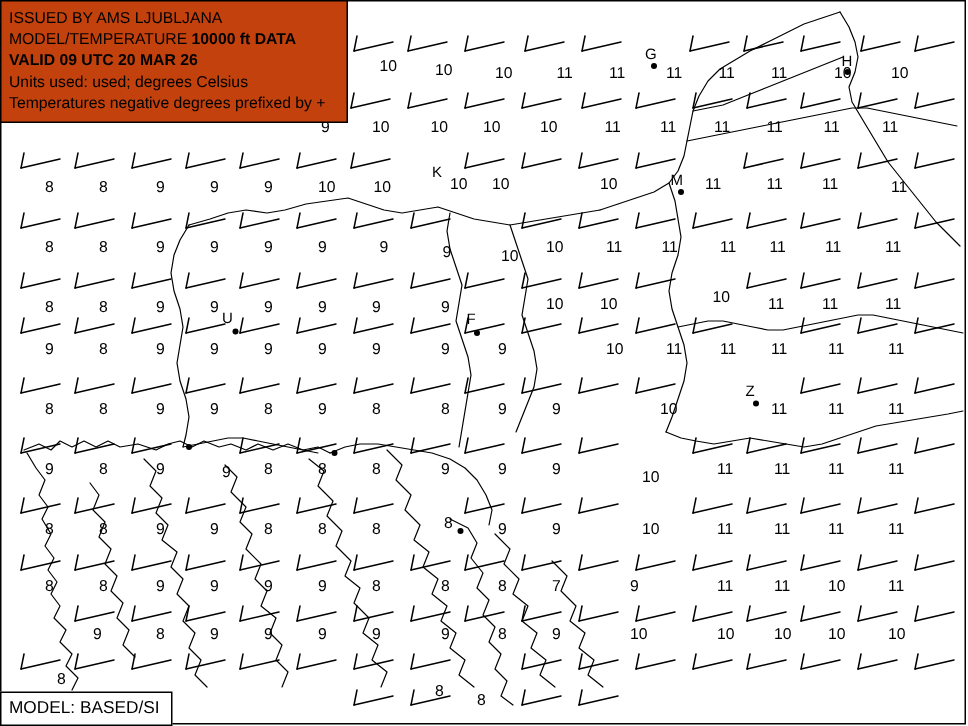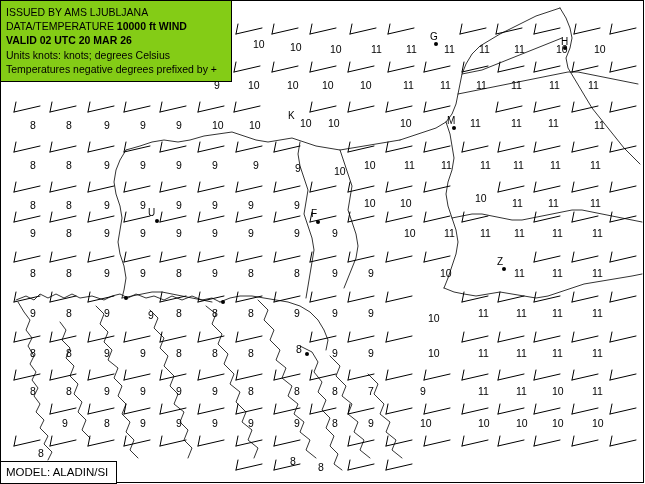--- a/index.html
+++ b/index.html
@@ -7,7 +7,7 @@
   #root{position:relative;width:645px;height:484px;background:#ffffff;overflow:hidden;}
   #map-frame{position:absolute;left:0;top:0;width:644px;height:483px;border:1px solid #000;box-sizing:border-box;}
   svg.layer{position:absolute;left:0;top:0;width:645px;height:484px;}
-  .hdr{position:absolute;left:0;top:0;background:#84cc16;border:1px solid #000;padding:4px 6px 5px 5px;box-sizing:border-box;width:232px;}
+  .hdr{position:absolute;left:0;top:0;background:#c2410c;border:1px solid #000;padding:4px 6px 5px 5px;box-sizing:border-box;width:232px;}
   .hdr div{font-size:10.5px;line-height:14.2px;color:#000;white-space:nowrap;}
   .hdr .b{font-weight:bold;}
   .hdr .mix span.n{font-weight:normal;}

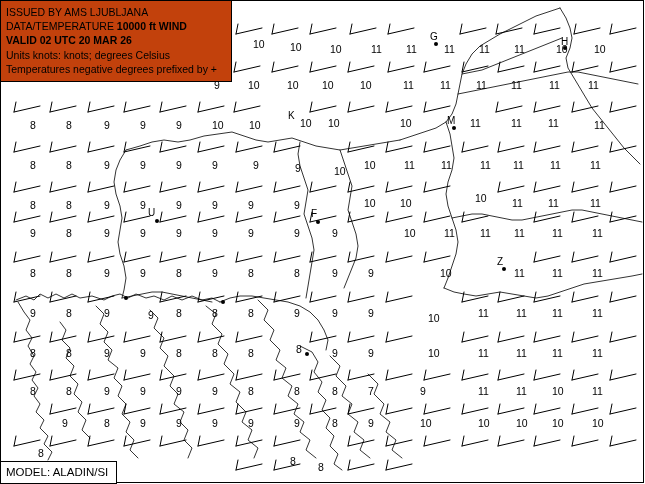--- a/index.html
+++ b/index.html
@@ -986,7 +986,7 @@
 
   <div class="hdr">
     <div>ISSUED BY AMS LJUBLJANA</div>
-    <div class="mix"><span class="n">DATA/TEMPERATURE </span><span class="b">10000 ft WIND</span></div>
+    <div class="mix"><span class="n">MODEL/TEMPERATURE </span><span class="b">10000 ft WIND</span></div>
     <div class="b">VALID 02 UTC 20 MAR 26</div>
     <div>Units knots: knots; degrees Celsius</div>
     <div>Temperatures negative degrees prefixed by +</div>

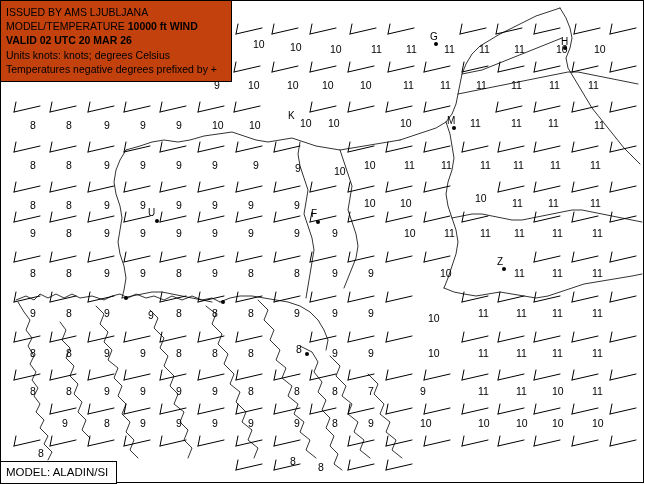--- a/index.html
+++ b/index.html
@@ -986,7 +986,7 @@
 
   <div class="hdr">
     <div>ISSUED BY AMS LJUBLJANA</div>
-    <div class="mix"><span class="n">MODEL/TEMPERATURE </span><span class="b">10000 ft WIND</span></div>
+    <div class="mix"><span class="n">MODEL/TEMPERATURE </span><span class="b">10000 ft DATA</span></div>
     <div class="b">VALID 02 UTC 20 MAR 26</div>
     <div>Units knots: knots; degrees Celsius</div>
     <div>Temperatures negative degrees prefixed by +</div>

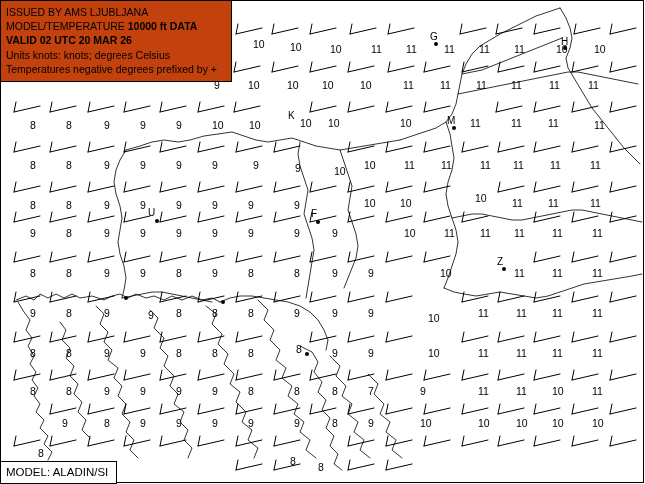--- a/index.html
+++ b/index.html
@@ -987,7 +987,7 @@
   <div class="hdr">
     <div>ISSUED BY AMS LJUBLJANA</div>
     <div class="mix"><span class="n">MODEL/TEMPERATURE </span><span class="b">10000 ft DATA</span></div>
-    <div class="b">VALID 02 UTC 20 MAR 26</div>
+    <div class="b">VALID 09 UTC 20 MAR 26</div>
     <div>Units knots: knots; degrees Celsius</div>
     <div>Temperatures negative degrees prefixed by +</div>
   </div>

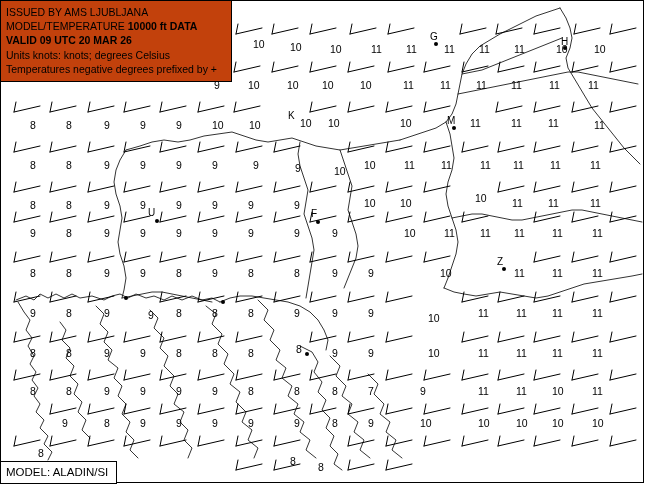--- a/index.html
+++ b/index.html
@@ -988,7 +988,7 @@
     <div>ISSUED BY AMS LJUBLJANA</div>
     <div class="mix"><span class="n">MODEL/TEMPERATURE </span><span class="b">10000 ft DATA</span></div>
     <div class="b">VALID 09 UTC 20 MAR 26</div>
-    <div>Units knots: knots; degrees Celsius</div>
+    <div>Units used: used; degrees Celsius</div>
     <div>Temperatures negative degrees prefixed by +</div>
   </div>
 

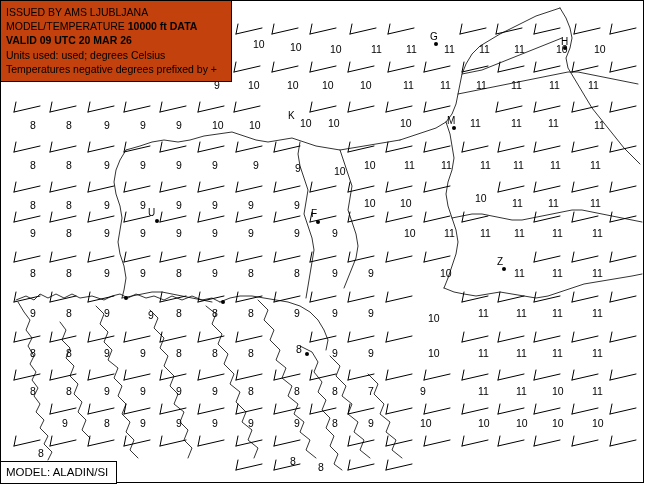--- a/index.html
+++ b/index.html
@@ -993,7 +993,7 @@
   </div>
 
   <div class="footer">
-    <div>MODEL: ALADIN/SI</div>
+    <div>MODEL: BASED/SI</div>
   </div>
 
 </div>

